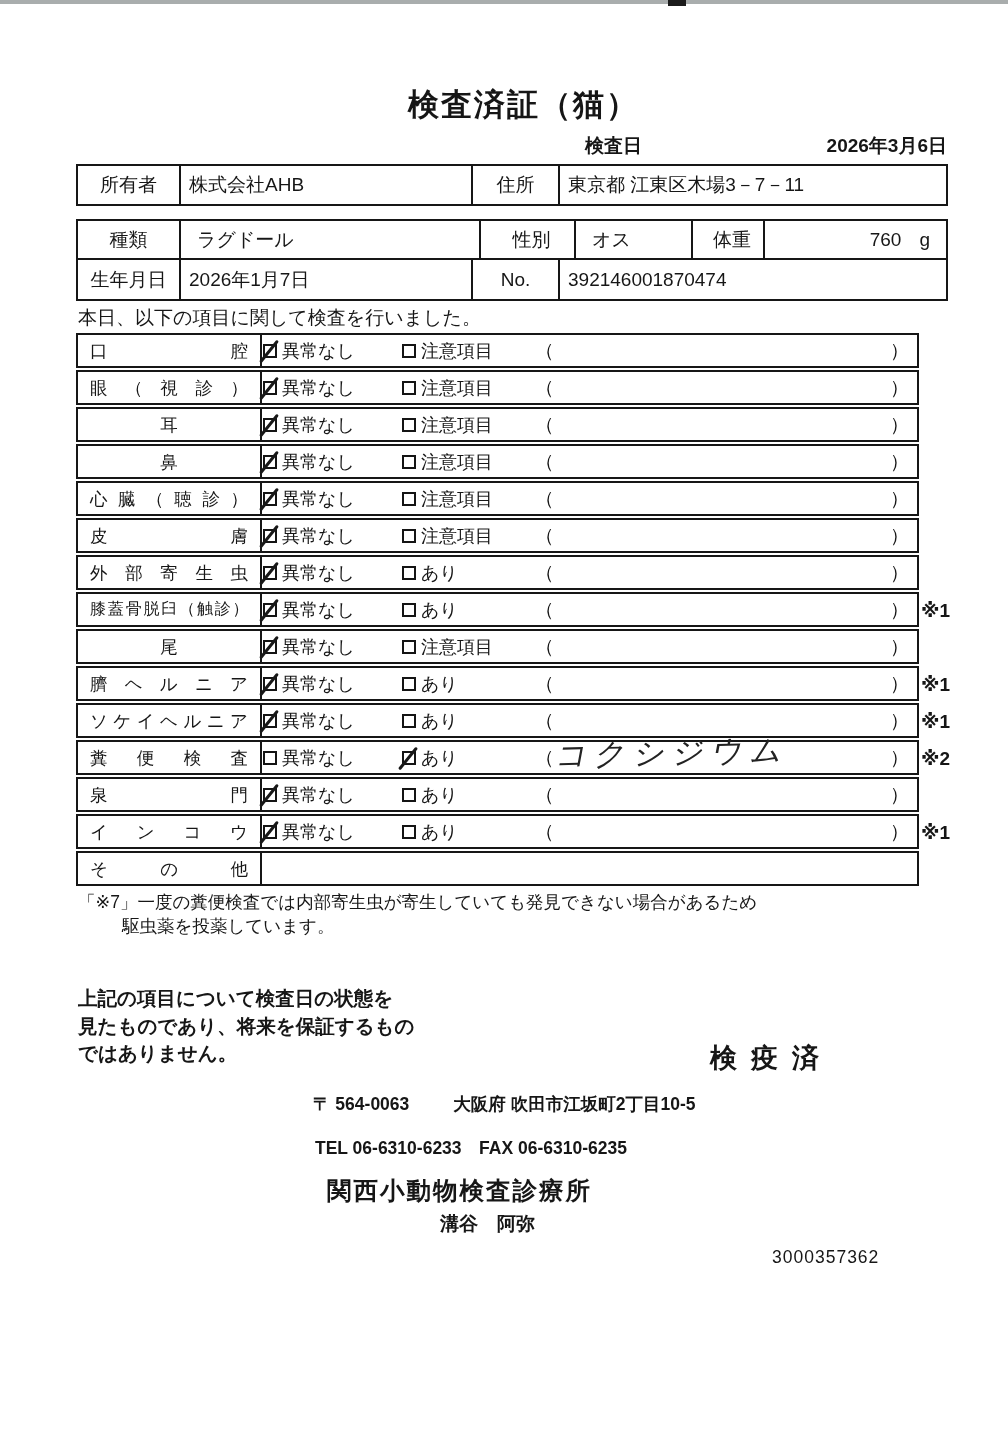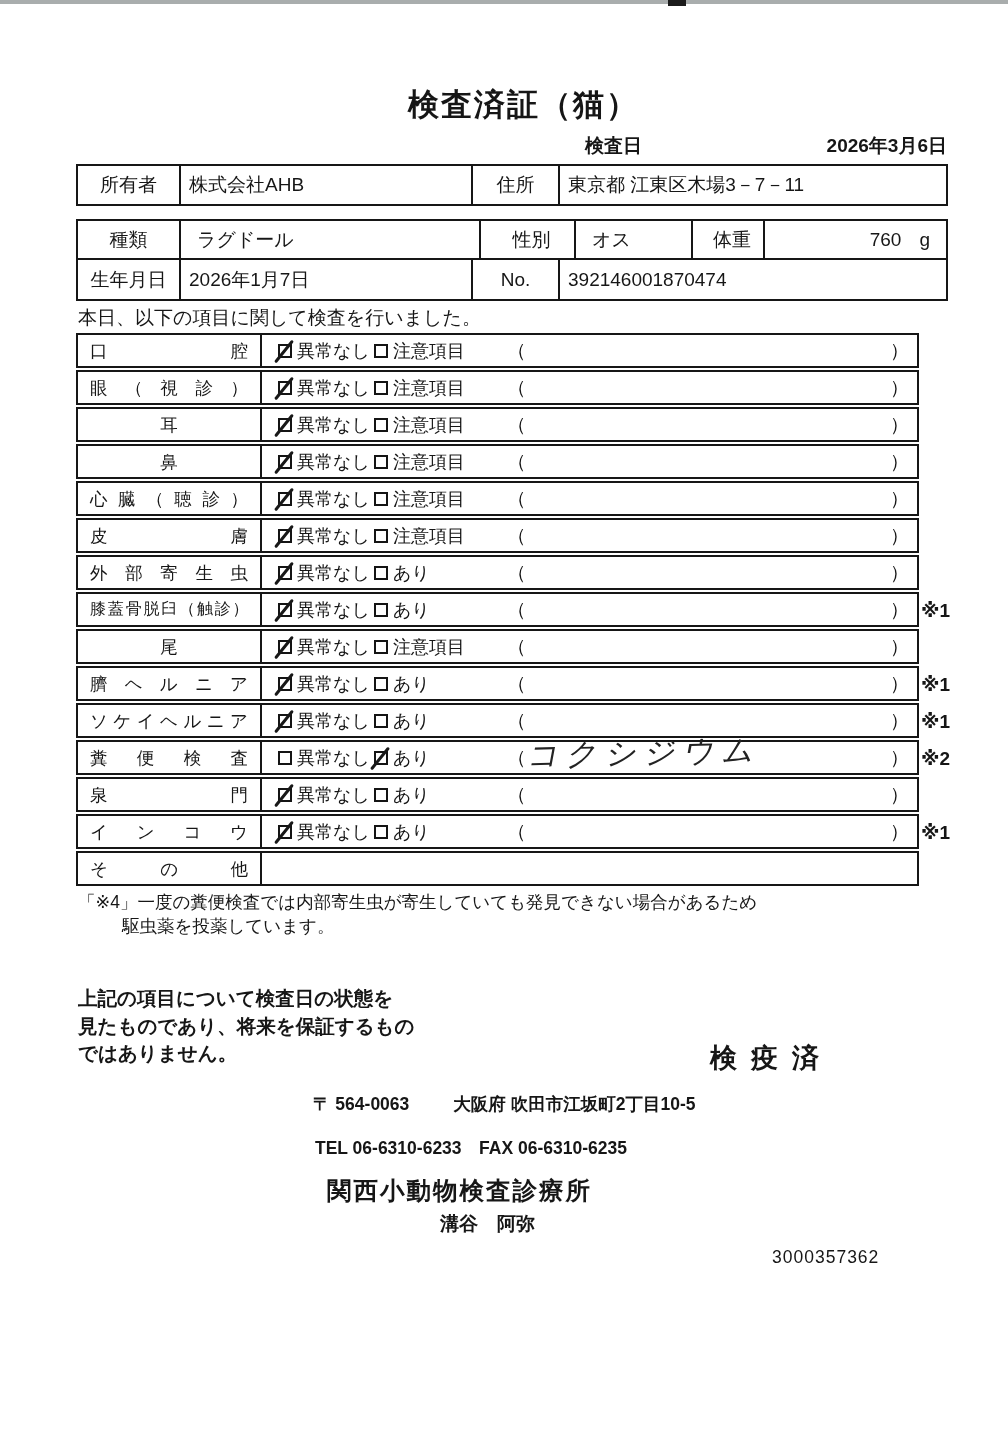--- a/index.html
+++ b/index.html
@@ -44,7 +44,7 @@
   .center { text-align:center; text-align-last:center; }
   .tight { font-size:16px; letter-spacing:-0.5px; }
   .opt { display:flex; align-items:center; font-size:18px; flex:none; }
-  .opt1 { width:112px; padding-left:16px; }
+  .opt1 { width:140px; padding-left:1px; }
   .opt2 { width:133px; }
   .cb { width:14px; height:14px; border:2px solid #141414; display:inline-block; position:relative; margin-right:5px; flex:none; }
   .cb.checked::after { content:""; position:absolute; width:28px; height:3px; background:#181818; left:-10px; top:4px; transform:rotate(-51deg); border-radius:2px; }

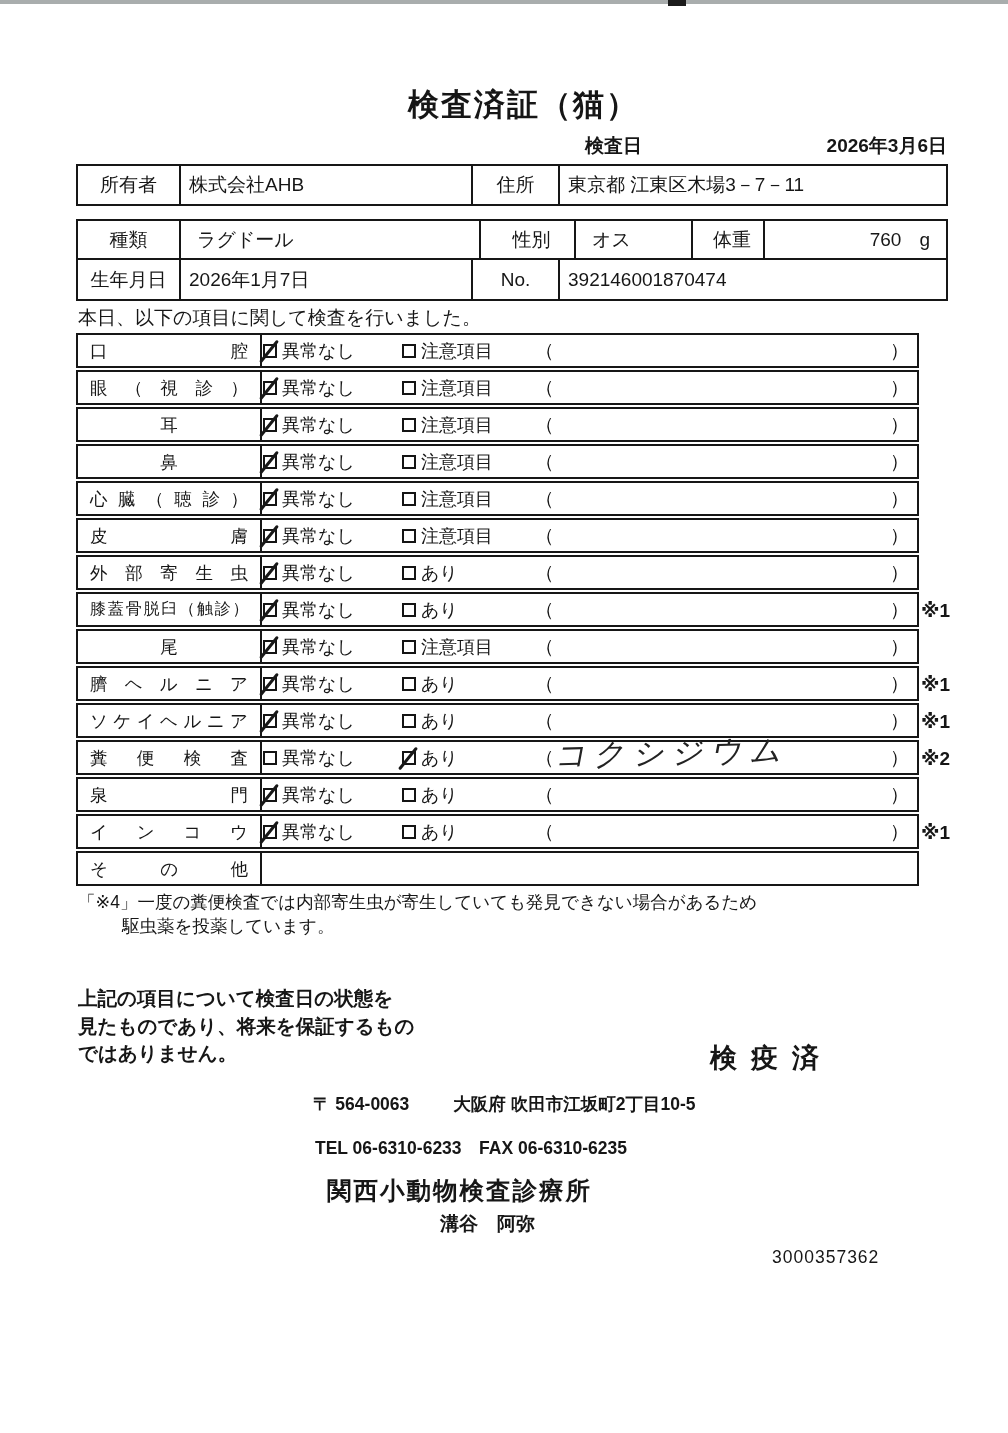--- a/index.html
+++ b/index.html
@@ -403,7 +403,7 @@
   </div>
 
   <div class="footnotes">
-    <div>「※4」一度の糞便検査では内部寄生虫が寄生していても発見できない場合があるため</div>
+    <div>「※7」一度の糞便検査では内部寄生虫が寄生していても発見できない場合があるため</div>
     <div class="fn-indent">駆虫薬を投薬しています。</div>
   </div>
 

